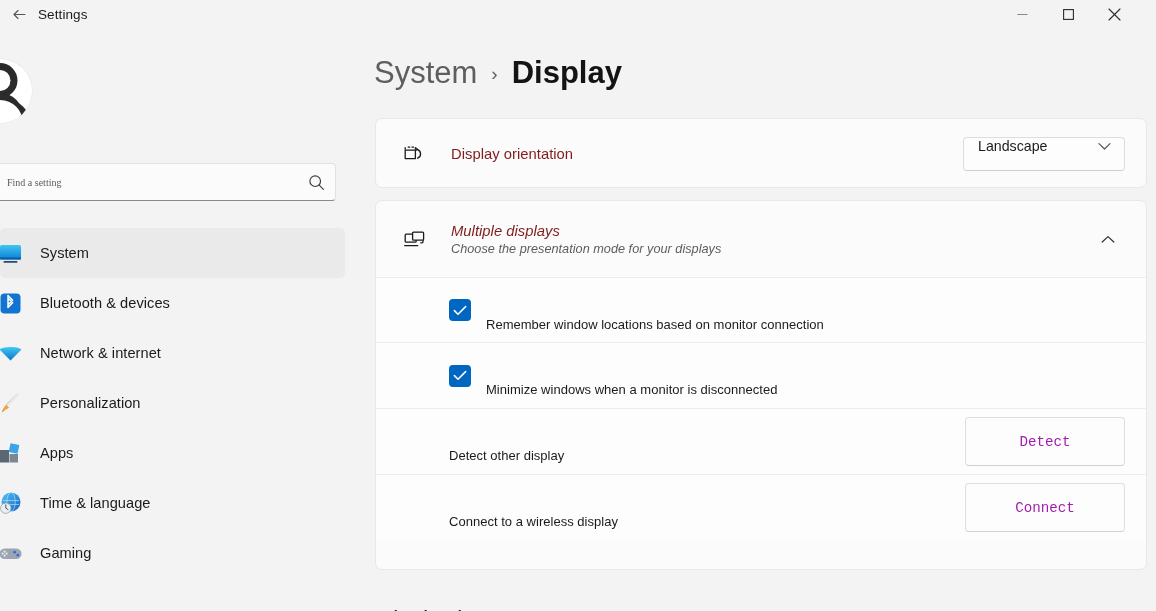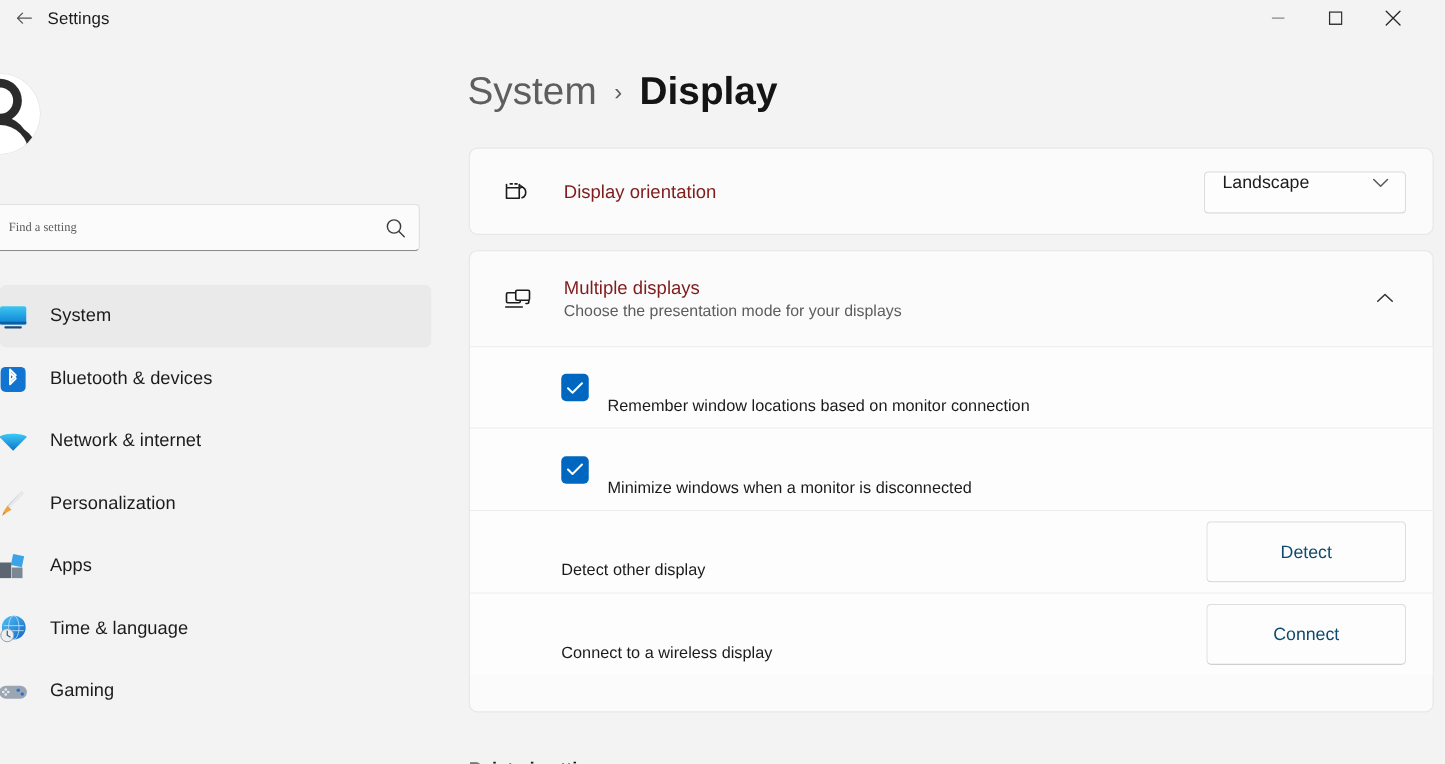--- a/index.html
+++ b/index.html
@@ -251,7 +251,7 @@
   }
   .dropdown .chev { color: #5a5a5a; display: flex; margin-left: 18px; }
 
-  .expander-head { height: 76px; }
+  .expander-head { height: 76px; font-style: italic; }
   .chev-btn {
     width: 34px; height: 34px;
     display: flex; align-items: center; justify-content: center;

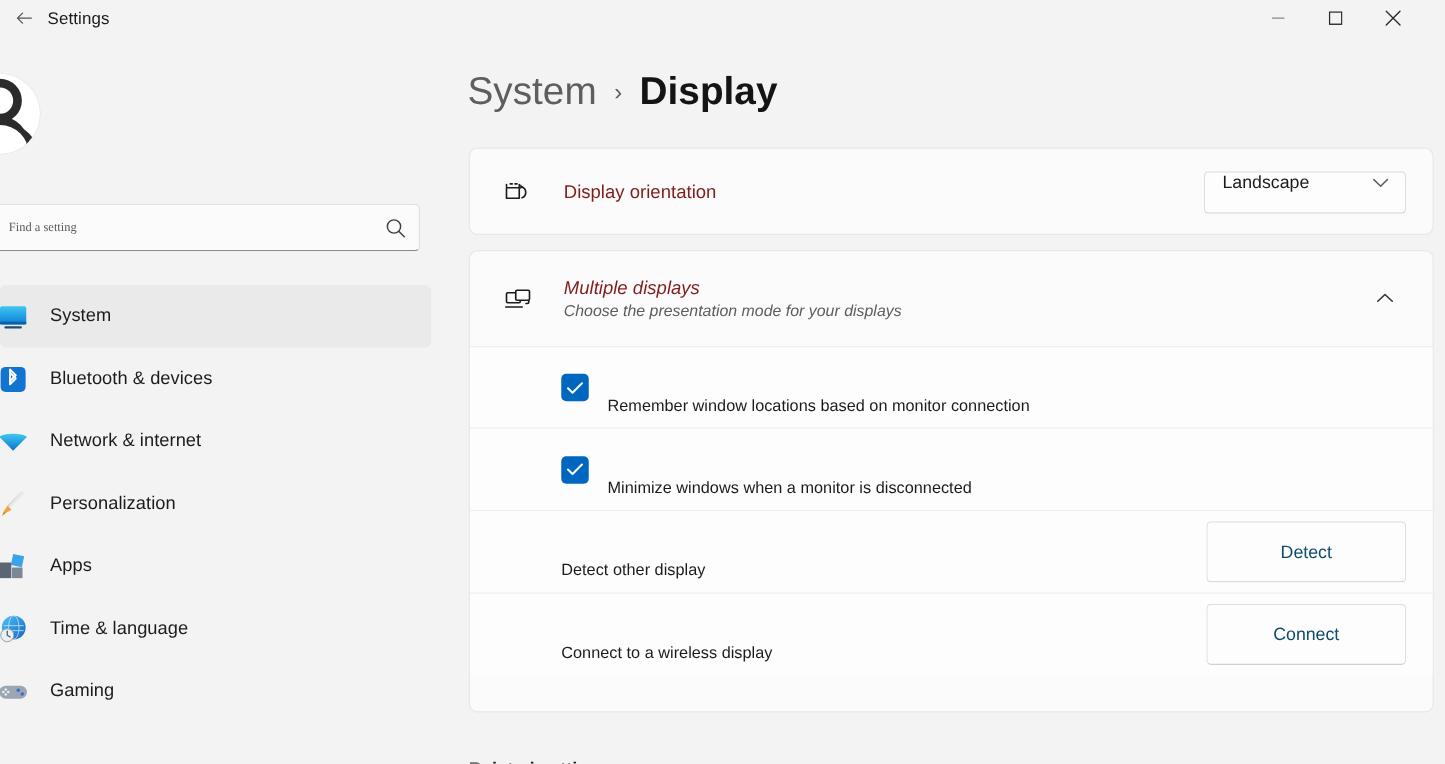--- a/index.html
+++ b/index.html
@@ -294,9 +294,9 @@
     border: 1px solid #DEDEDE;
     border-bottom-color: #D0D0D0;
     border-radius: 4px;
-    font-family: Liberation Sans, sans-serif;
+    font-family: Liberation Mono, monospace;
     font-size: 14.2px;
-    color: #0c4a6e;
+    color: #a21caf;
     cursor: default;
     display: flex;
     align-items: center;

